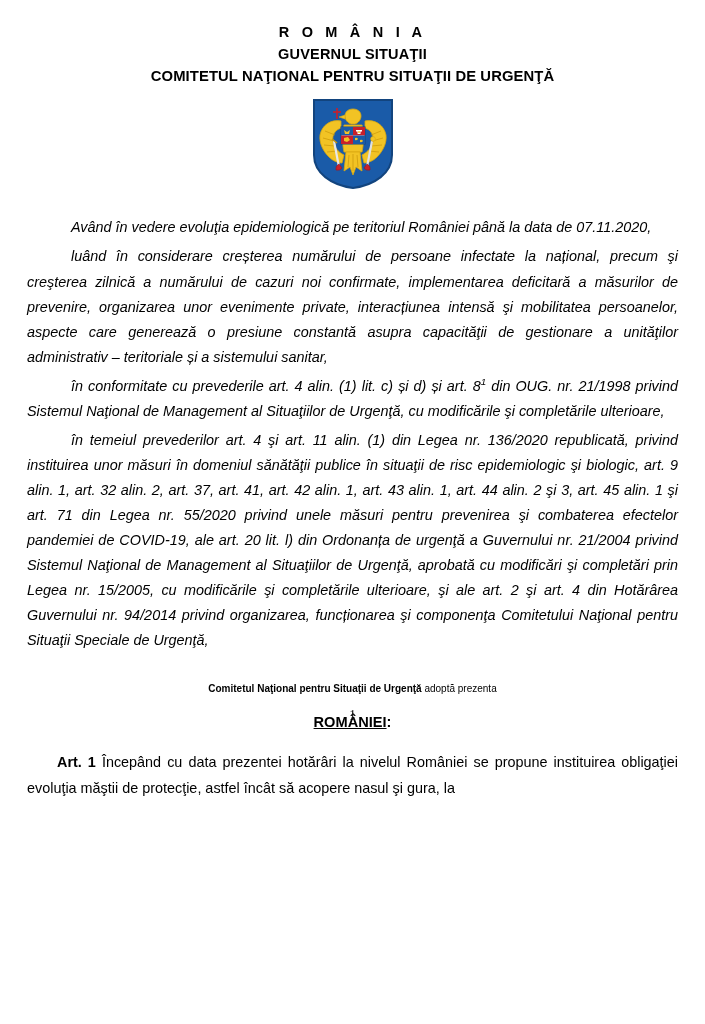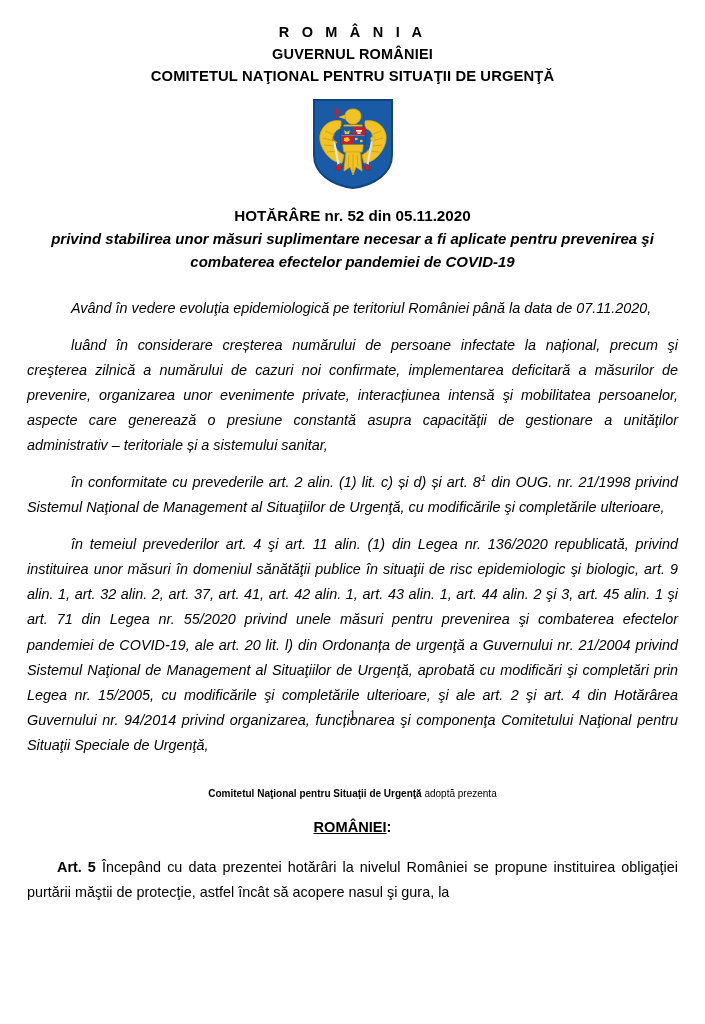--- a/index.html
+++ b/index.html
@@ -155,7 +155,7 @@
 
   <div class="header">
     <div class="line hdr-country">R O M Â N I A</div>
-    <div class="line hdr-gov">GUVERNUL ROMÂNIEI</div>
+    <div class="line hdr-gov">GUVERNUL SITUAŢII</div>
     <div class="line hdr-cnsu">COMITETUL NAŢIONAL PENTRU SITUAŢII DE URGENŢĂ</div>
   </div>
 

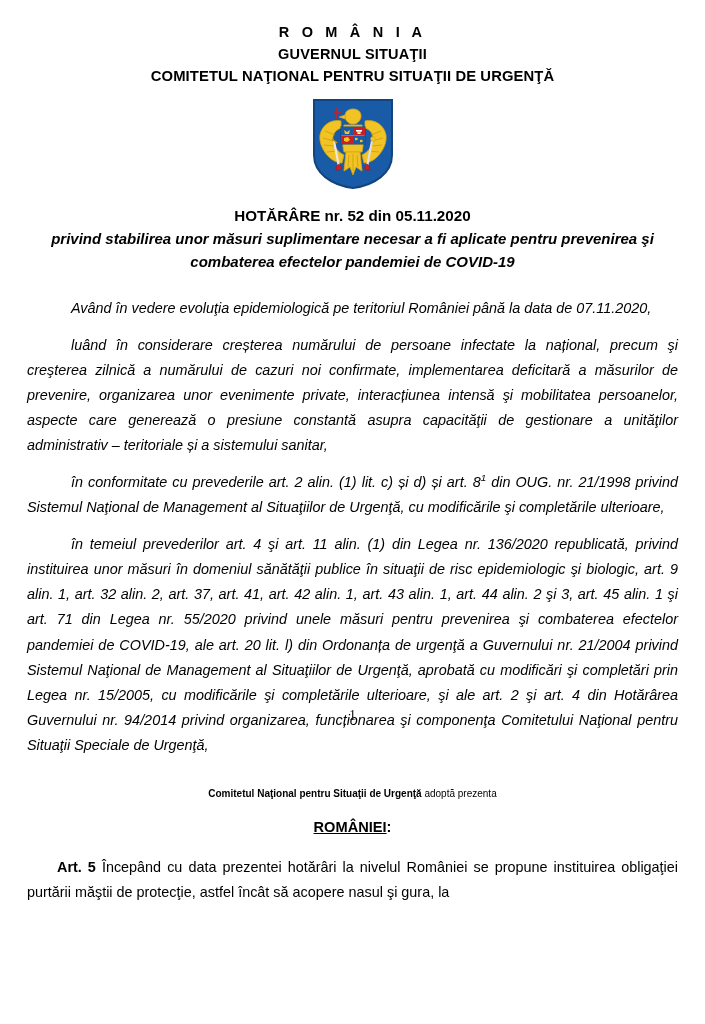--- a/index.html
+++ b/index.html
@@ -234,29 +234,25 @@
     </span>
   </div>
 
-  <div class="title-block">
-    <div class="title-main">HOTĂRÂRE nr. 52 din 05.11.2020</div>
-    <div class="title-sub">privind stabilirea unor măsuri suplimentare necesar a fi aplicate pentru prevenirea şi combaterea efectelor pandemiei de COVID-19</div>
+
+  <div class="body-area">
+
+    <p class="para first">Având în vedere evoluţia epidemiologică pe teritoriul României până la data de 07.11.2020,</p>
+
+    <p class="para tight">luând în considerare creșterea numărului de persoane infectate la național, precum şi creşterea zilnică a numărului de cazuri noi confirmate, implementarea deficitară a măsurilor de prevenire, organizarea unor evenimente private, interacțiunea intensă şi mobilitatea persoanelor, aspecte care generează o presiune constantă asupra capacităţii de gestionare a unităţilor administrativ – teritoriale și a sistemului sanitar,</p>
+
+    <p class="para tight"><span>în conformitate cu prevederile art. 2 alin. (1) lit. c) și d) și art. 8</span><sup>1</sup><span> din OUG. nr. 21/1998 privind Sistemul Naţional de Management al Situaţiilor de Urgenţă, cu modificările şi completările ulterioare,</span></p>
+
+    <p class="para tight">în temeiul prevederilor art. 4 şi art. 11 alin. (1) din Legea nr. 136/2020 republicată, privind instituirea unor măsuri în domeniul sănătăţii publice în situaţii de risc epidemiologic şi biologic, art. 9 alin. 1, art. 32 alin. 2, art. 37, art. 41, art. 42 alin. 1, art. 43 alin. 1, art. 44 alin. 2 şi 3, art. 45 alin. 1 şi art. 71 din Legea nr. 55/2020 privind unele măsuri pentru prevenirea şi combaterea efectelor pandemiei de COVID-19, ale art. 20 lit. l) din Ordonanța de urgenţă a Guvernului nr. 21/2004 privind Sistemul Naţional de Management al Situaţiilor de Urgenţă, aprobată cu modificări şi completări prin Legea nr. 15/2005, cu modificările şi completările ulterioare, şi ale art. 2 şi art. 4 din Hotărârea Guvernului nr. 94/2014 privind organizarea, funcționarea şi componenţa Comitetului Naţional pentru Situaţii Speciale de Urgenţă,</p>
+
+    <div class="adopta"><b>Comitetul Naţional pentru Situaţii de Urgenţă</b><span> adoptă prezenta</span></div>
+
+    <div class="hot-heading"><span class="u">ROMÂNIEI</span><span>:</span></div>
+
+    <p class="art"><b>Art. 5</b><span> Începând cu data prezentei hotărâri la nivelul României se propune instituirea obligaţiei purtării măştii de protecţie, astfel încât să acopere nasul şi gura, la</span></p>
+
   </div>
 
-  <div class="body-area">
-
-    <p class="para first">Având în vedere evoluţia epidemiologică pe teritoriul României până la data de 07.11.2020,</p>
-
-    <p class="para tight">luând în considerare creșterea numărului de persoane infectate la național, precum şi creşterea zilnică a numărului de cazuri noi confirmate, implementarea deficitară a măsurilor de prevenire, organizarea unor evenimente private, interacțiunea intensă şi mobilitatea persoanelor, aspecte care generează o presiune constantă asupra capacităţii de gestionare a unităţilor administrativ – teritoriale și a sistemului sanitar,</p>
-
-    <p class="para tight"><span>în conformitate cu prevederile art. 2 alin. (1) lit. c) și d) și art. 8</span><sup>1</sup><span> din OUG. nr. 21/1998 privind Sistemul Naţional de Management al Situaţiilor de Urgenţă, cu modificările şi completările ulterioare,</span></p>
-
-    <p class="para tight">în temeiul prevederilor art. 4 şi art. 11 alin. (1) din Legea nr. 136/2020 republicată, privind instituirea unor măsuri în domeniul sănătăţii publice în situaţii de risc epidemiologic şi biologic, art. 9 alin. 1, art. 32 alin. 2, art. 37, art. 41, art. 42 alin. 1, art. 43 alin. 1, art. 44 alin. 2 şi 3, art. 45 alin. 1 şi art. 71 din Legea nr. 55/2020 privind unele măsuri pentru prevenirea şi combaterea efectelor pandemiei de COVID-19, ale art. 20 lit. l) din Ordonanța de urgenţă a Guvernului nr. 21/2004 privind Sistemul Naţional de Management al Situaţiilor de Urgenţă, aprobată cu modificări şi completări prin Legea nr. 15/2005, cu modificările şi completările ulterioare, şi ale art. 2 şi art. 4 din Hotărârea Guvernului nr. 94/2014 privind organizarea, funcționarea şi componenţa Comitetului Naţional pentru Situaţii Speciale de Urgenţă,</p>
-
-    <div class="adopta"><b>Comitetul Naţional pentru Situaţii de Urgenţă</b><span> adoptă prezenta</span></div>
-
-    <div class="hot-heading"><span class="u">ROMÂNIEI</span><span>:</span></div>
-
-    <p class="art"><b>Art. 5</b><span> Începând cu data prezentei hotărâri la nivelul României se propune instituirea obligaţiei purtării măştii de protecţie, astfel încât să acopere nasul şi gura, la</span></p>
-
-  </div>
-
   <div class="footer">1</div>
 
 </div>

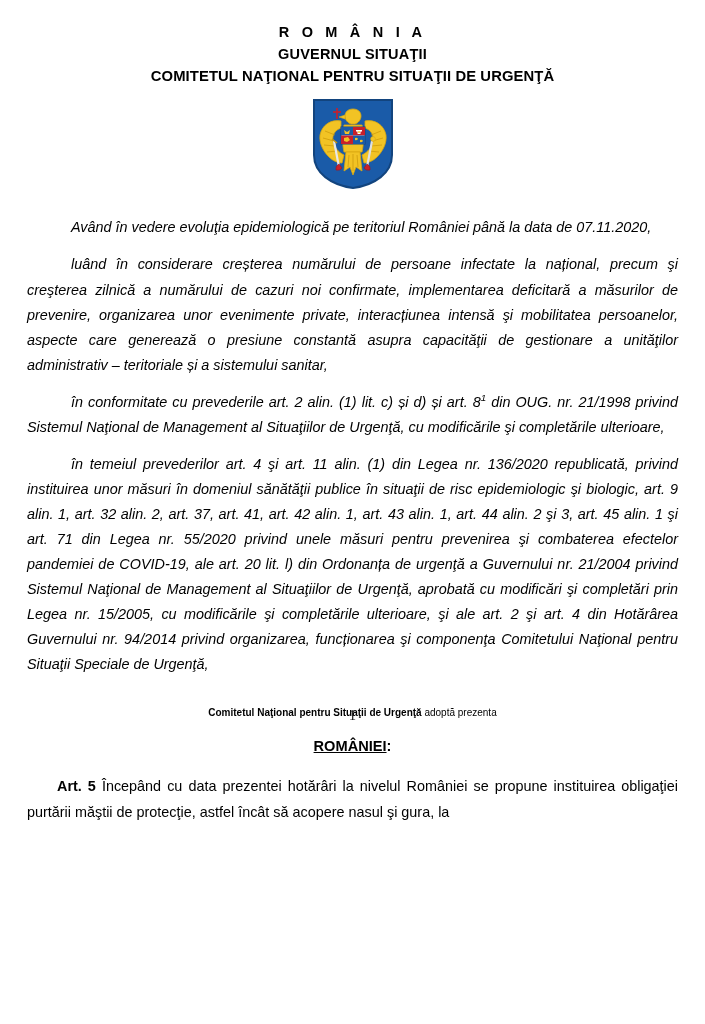--- a/index.html
+++ b/index.html
@@ -100,7 +100,7 @@
     margin-top: 22px;
   }
   p.para.tight {
-    margin-top: 12px;
+    margin-top: 4px;
   }
   sup {
     font-size: 0.68em;

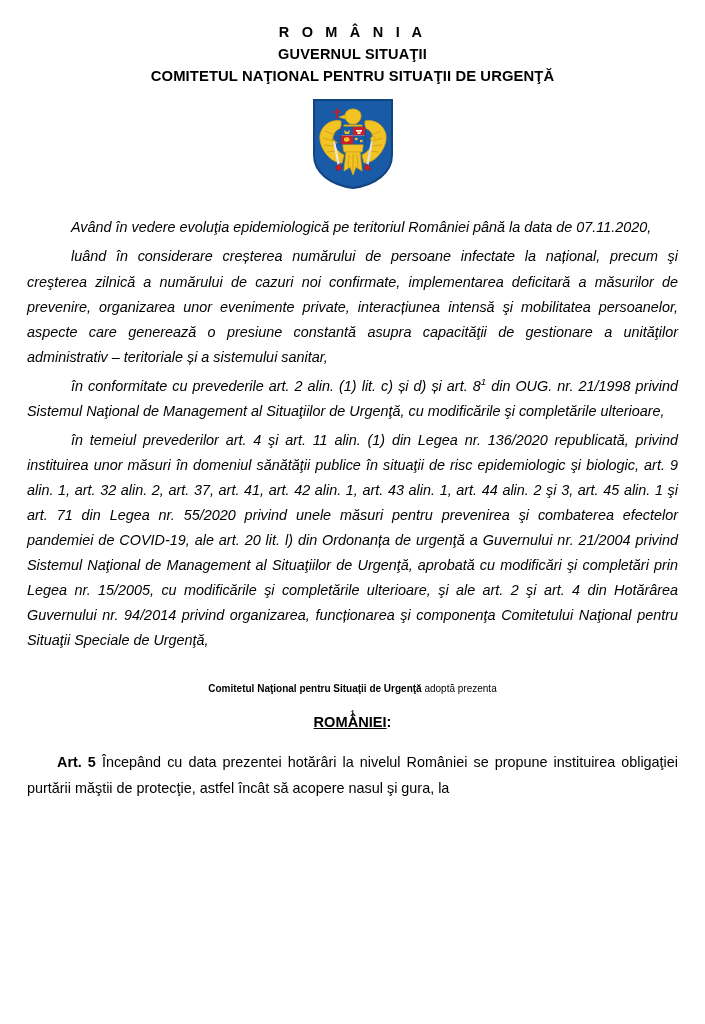--- a/index.html
+++ b/index.html
@@ -241,7 +241,7 @@
 
     <p class="para tight">luând în considerare creșterea numărului de persoane infectate la național, precum şi creşterea zilnică a numărului de cazuri noi confirmate, implementarea deficitară a măsurilor de prevenire, organizarea unor evenimente private, interacțiunea intensă şi mobilitatea persoanelor, aspecte care generează o presiune constantă asupra capacităţii de gestionare a unităţilor administrativ – teritoriale și a sistemului sanitar,</p>
 
-    <p class="para tight"><span>în conformitate cu prevederile art. 2 alin. (1) lit. c) și d) și art. 8</span><sup>1</sup><span> din OUG. nr. 21/1998 privind Sistemul Naţional de Management al Situaţiilor de Urgenţă, cu modificările şi completările ulterioare,</span></p>
+    <p class="para tight"><span>în conformitate cu prevederile art. 4 alin. (1) lit. c) și d) și art. 8</span><sup>1</sup><span> din OUG. nr. 21/1998 privind Sistemul Naţional de Management al Situaţiilor de Urgenţă, cu modificările şi completările ulterioare,</span></p>
 
     <p class="para tight">în temeiul prevederilor art. 4 şi art. 11 alin. (1) din Legea nr. 136/2020 republicată, privind instituirea unor măsuri în domeniul sănătăţii publice în situaţii de risc epidemiologic şi biologic, art. 9 alin. 1, art. 32 alin. 2, art. 37, art. 41, art. 42 alin. 1, art. 43 alin. 1, art. 44 alin. 2 şi 3, art. 45 alin. 1 şi art. 71 din Legea nr. 55/2020 privind unele măsuri pentru prevenirea şi combaterea efectelor pandemiei de COVID-19, ale art. 20 lit. l) din Ordonanța de urgenţă a Guvernului nr. 21/2004 privind Sistemul Naţional de Management al Situaţiilor de Urgenţă, aprobată cu modificări şi completări prin Legea nr. 15/2005, cu modificările şi completările ulterioare, şi ale art. 2 şi art. 4 din Hotărârea Guvernului nr. 94/2014 privind organizarea, funcționarea şi componenţa Comitetului Naţional pentru Situaţii Speciale de Urgenţă,</p>
 

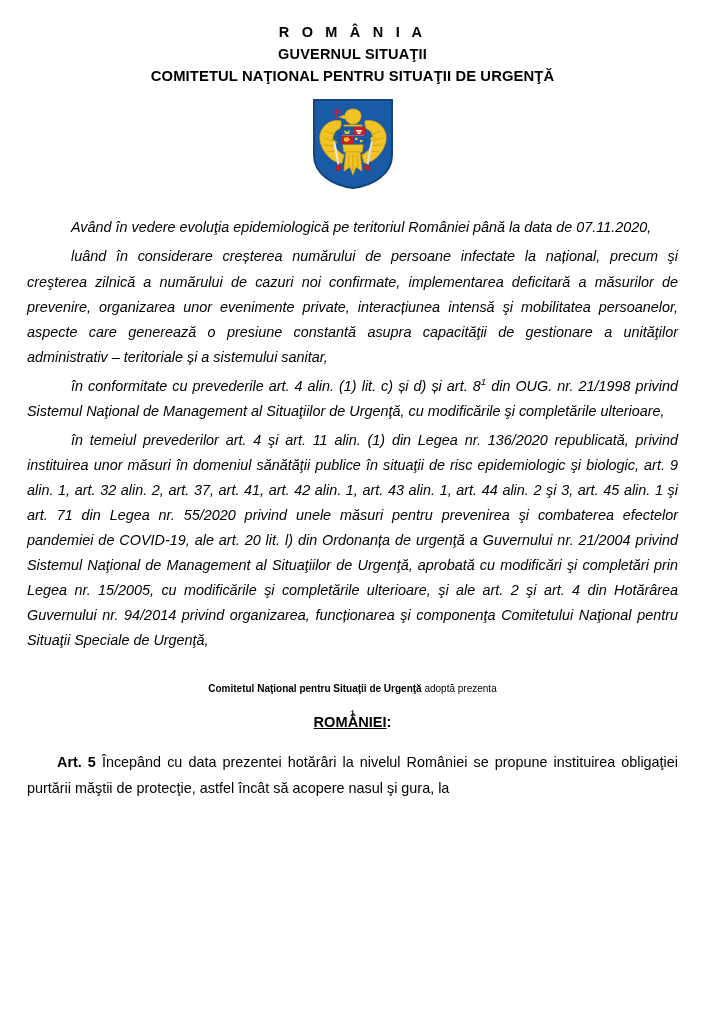--- a/index.html
+++ b/index.html
@@ -249,7 +249,7 @@
 
     <div class="hot-heading"><span class="u">ROMÂNIEI</span><span>:</span></div>
 
-    <p class="art"><b>Art. 5</b><span> Începând cu data prezentei hotărâri la nivelul României se propune instituirea obligaţiei purtării măştii de protecţie, astfel încât să acopere nasul şi gura, la</span></p>
+    <p class="art"><b>Art. 1</b><span> Începând cu data prezentei hotărâri la nivelul României se propune instituirea obligaţiei purtării măştii de protecţie, astfel încât să acopere nasul şi gura, la</span></p>
 
   </div>
 

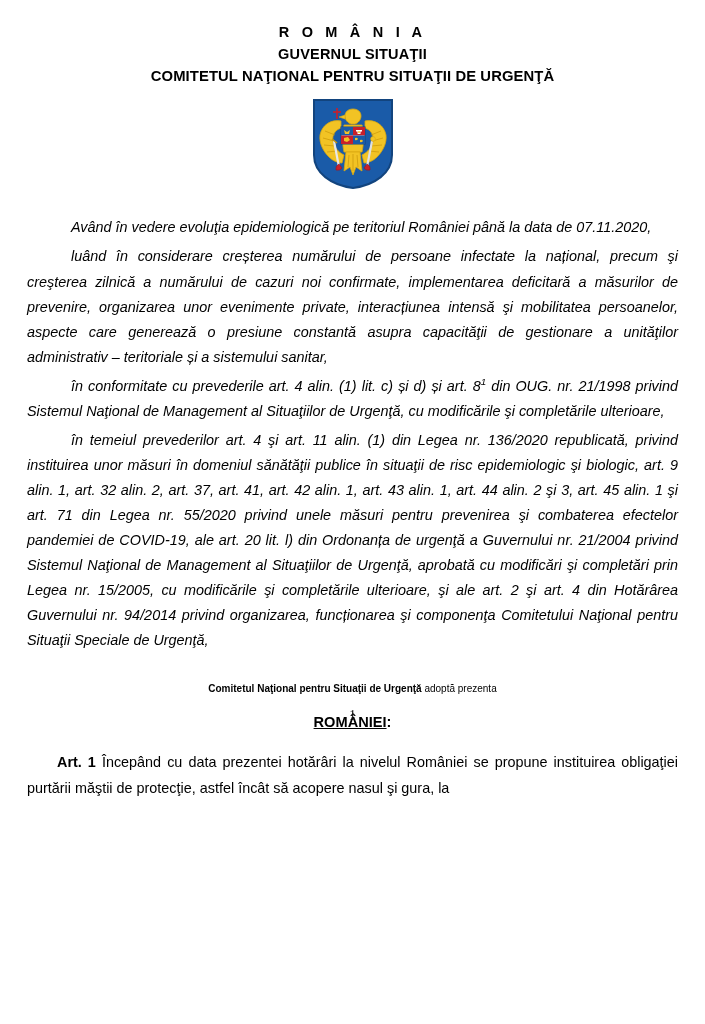--- a/index.html
+++ b/index.html
@@ -249,7 +249,7 @@
 
     <div class="hot-heading"><span class="u">ROMÂNIEI</span><span>:</span></div>
 
-    <p class="art"><b>Art. 1</b><span> Începând cu data prezentei hotărâri la nivelul României se propune instituirea obligaţiei purtării măştii de protecţie, astfel încât să acopere nasul şi gura, la</span></p>
+    <p class="art"><b>Art. 1</b><span> Începând cu data prezentei hotărâri la nivelul României se propune instituirea obligaţiei evoluţia măştii de protecţie, astfel încât să acopere nasul şi gura, la</span></p>
 
   </div>
 

